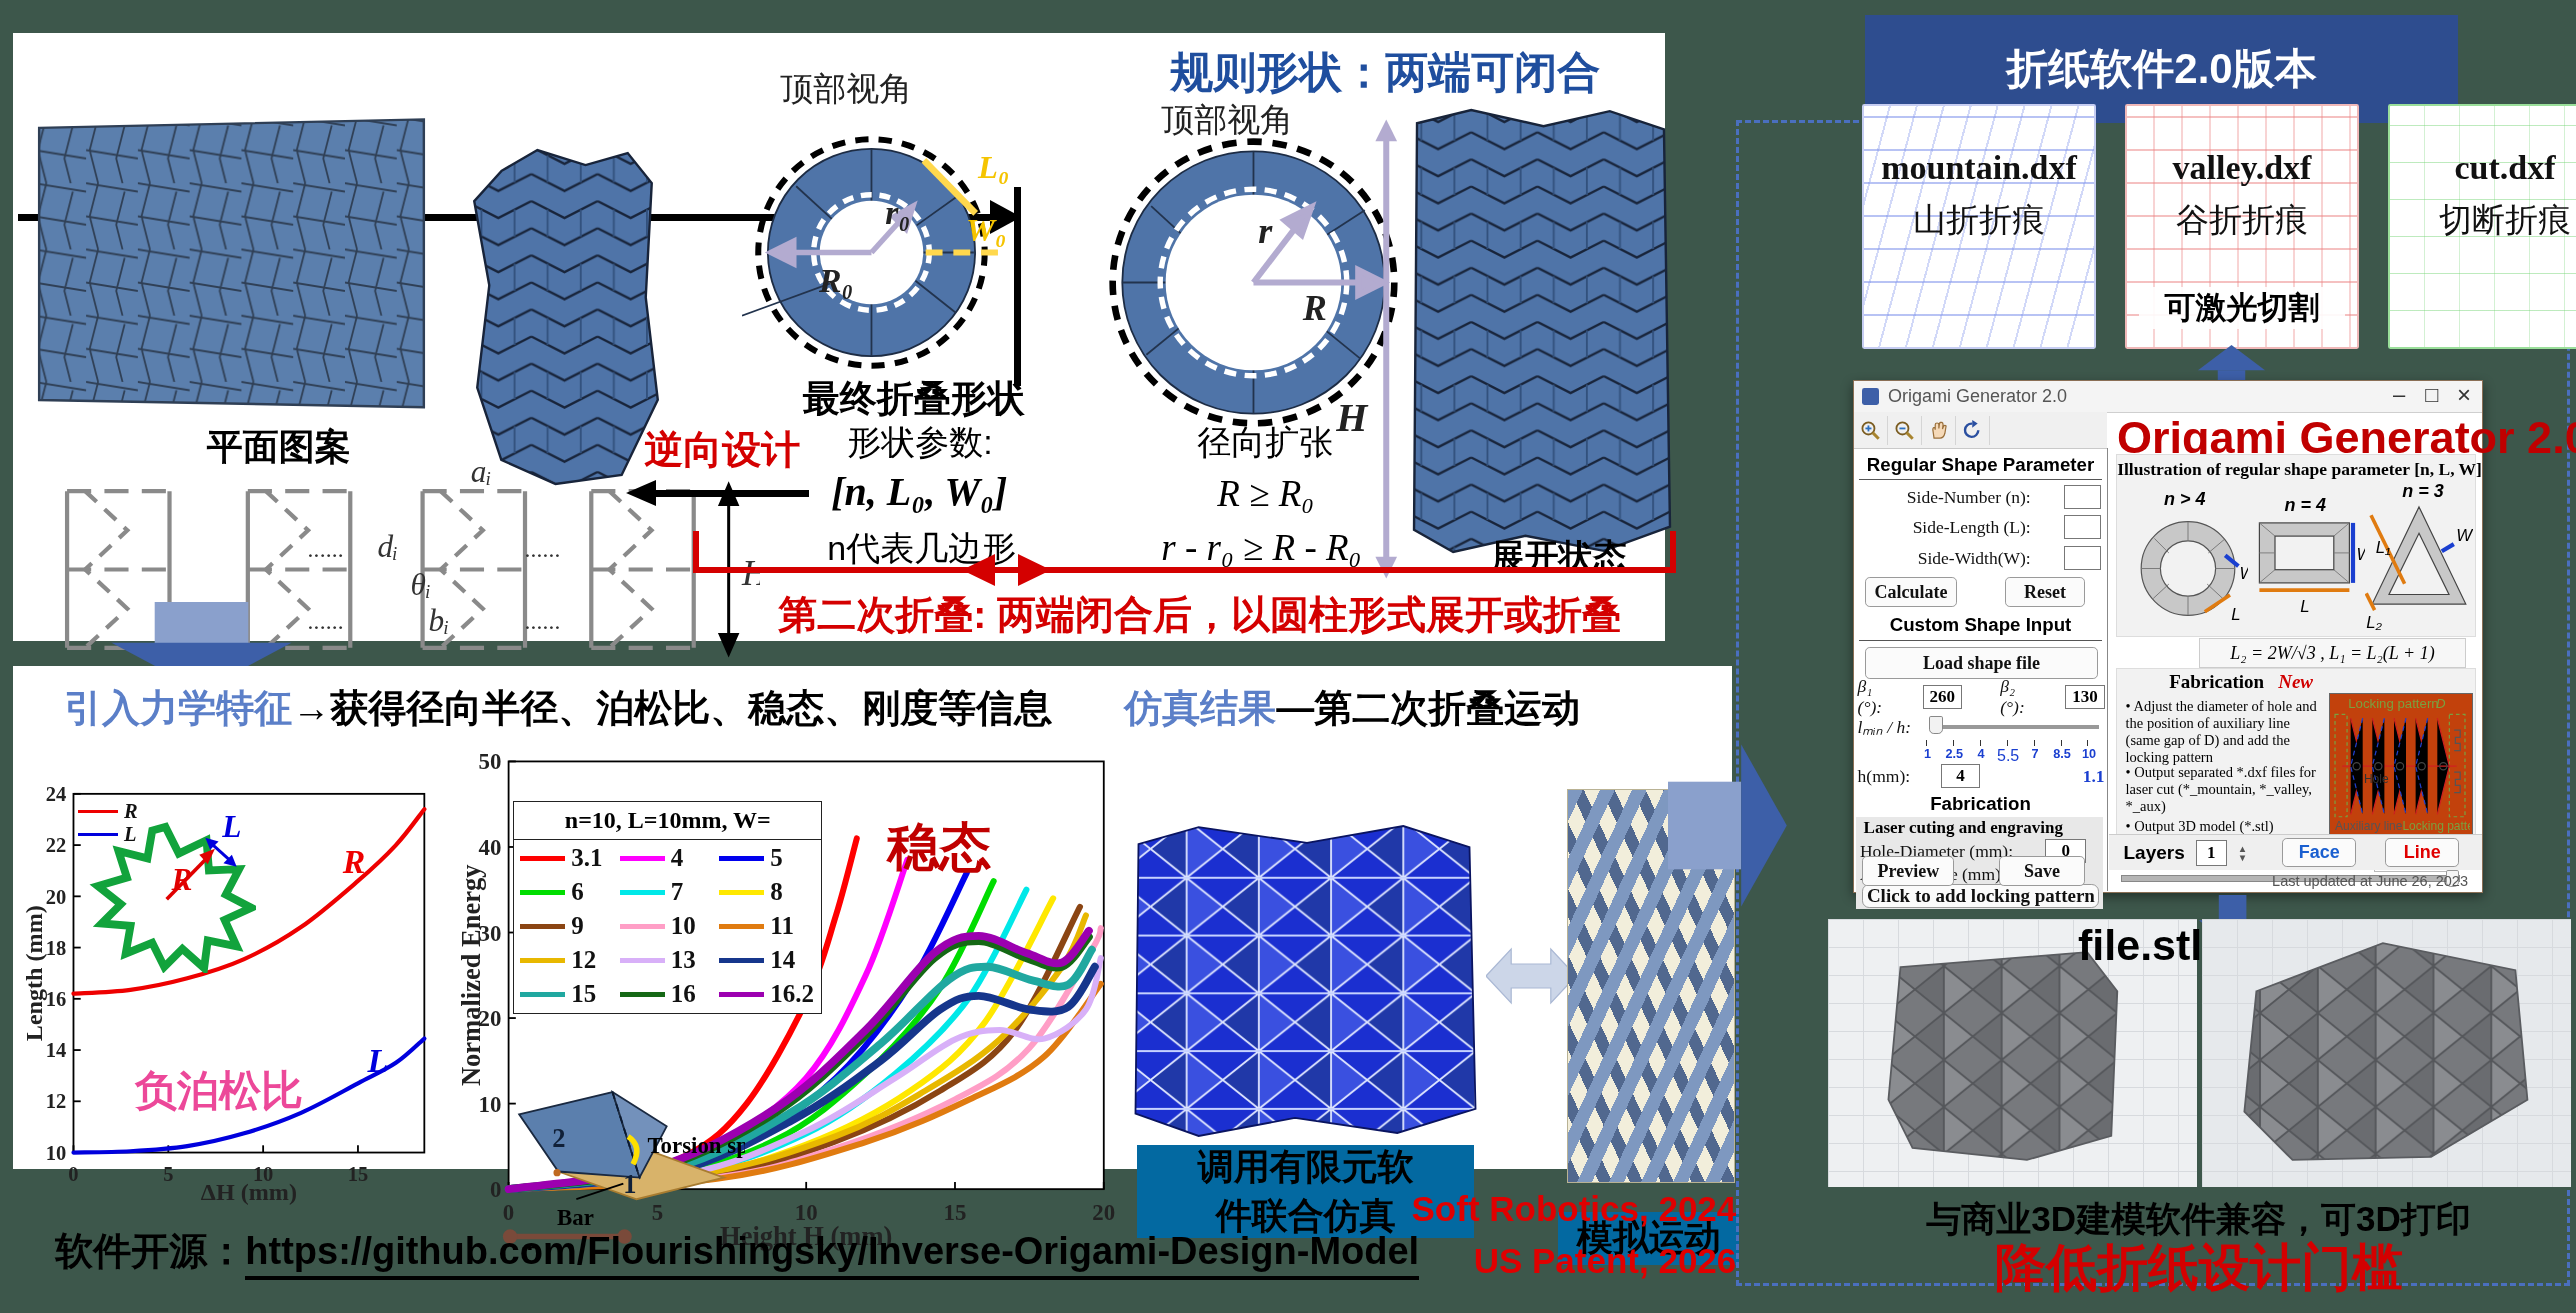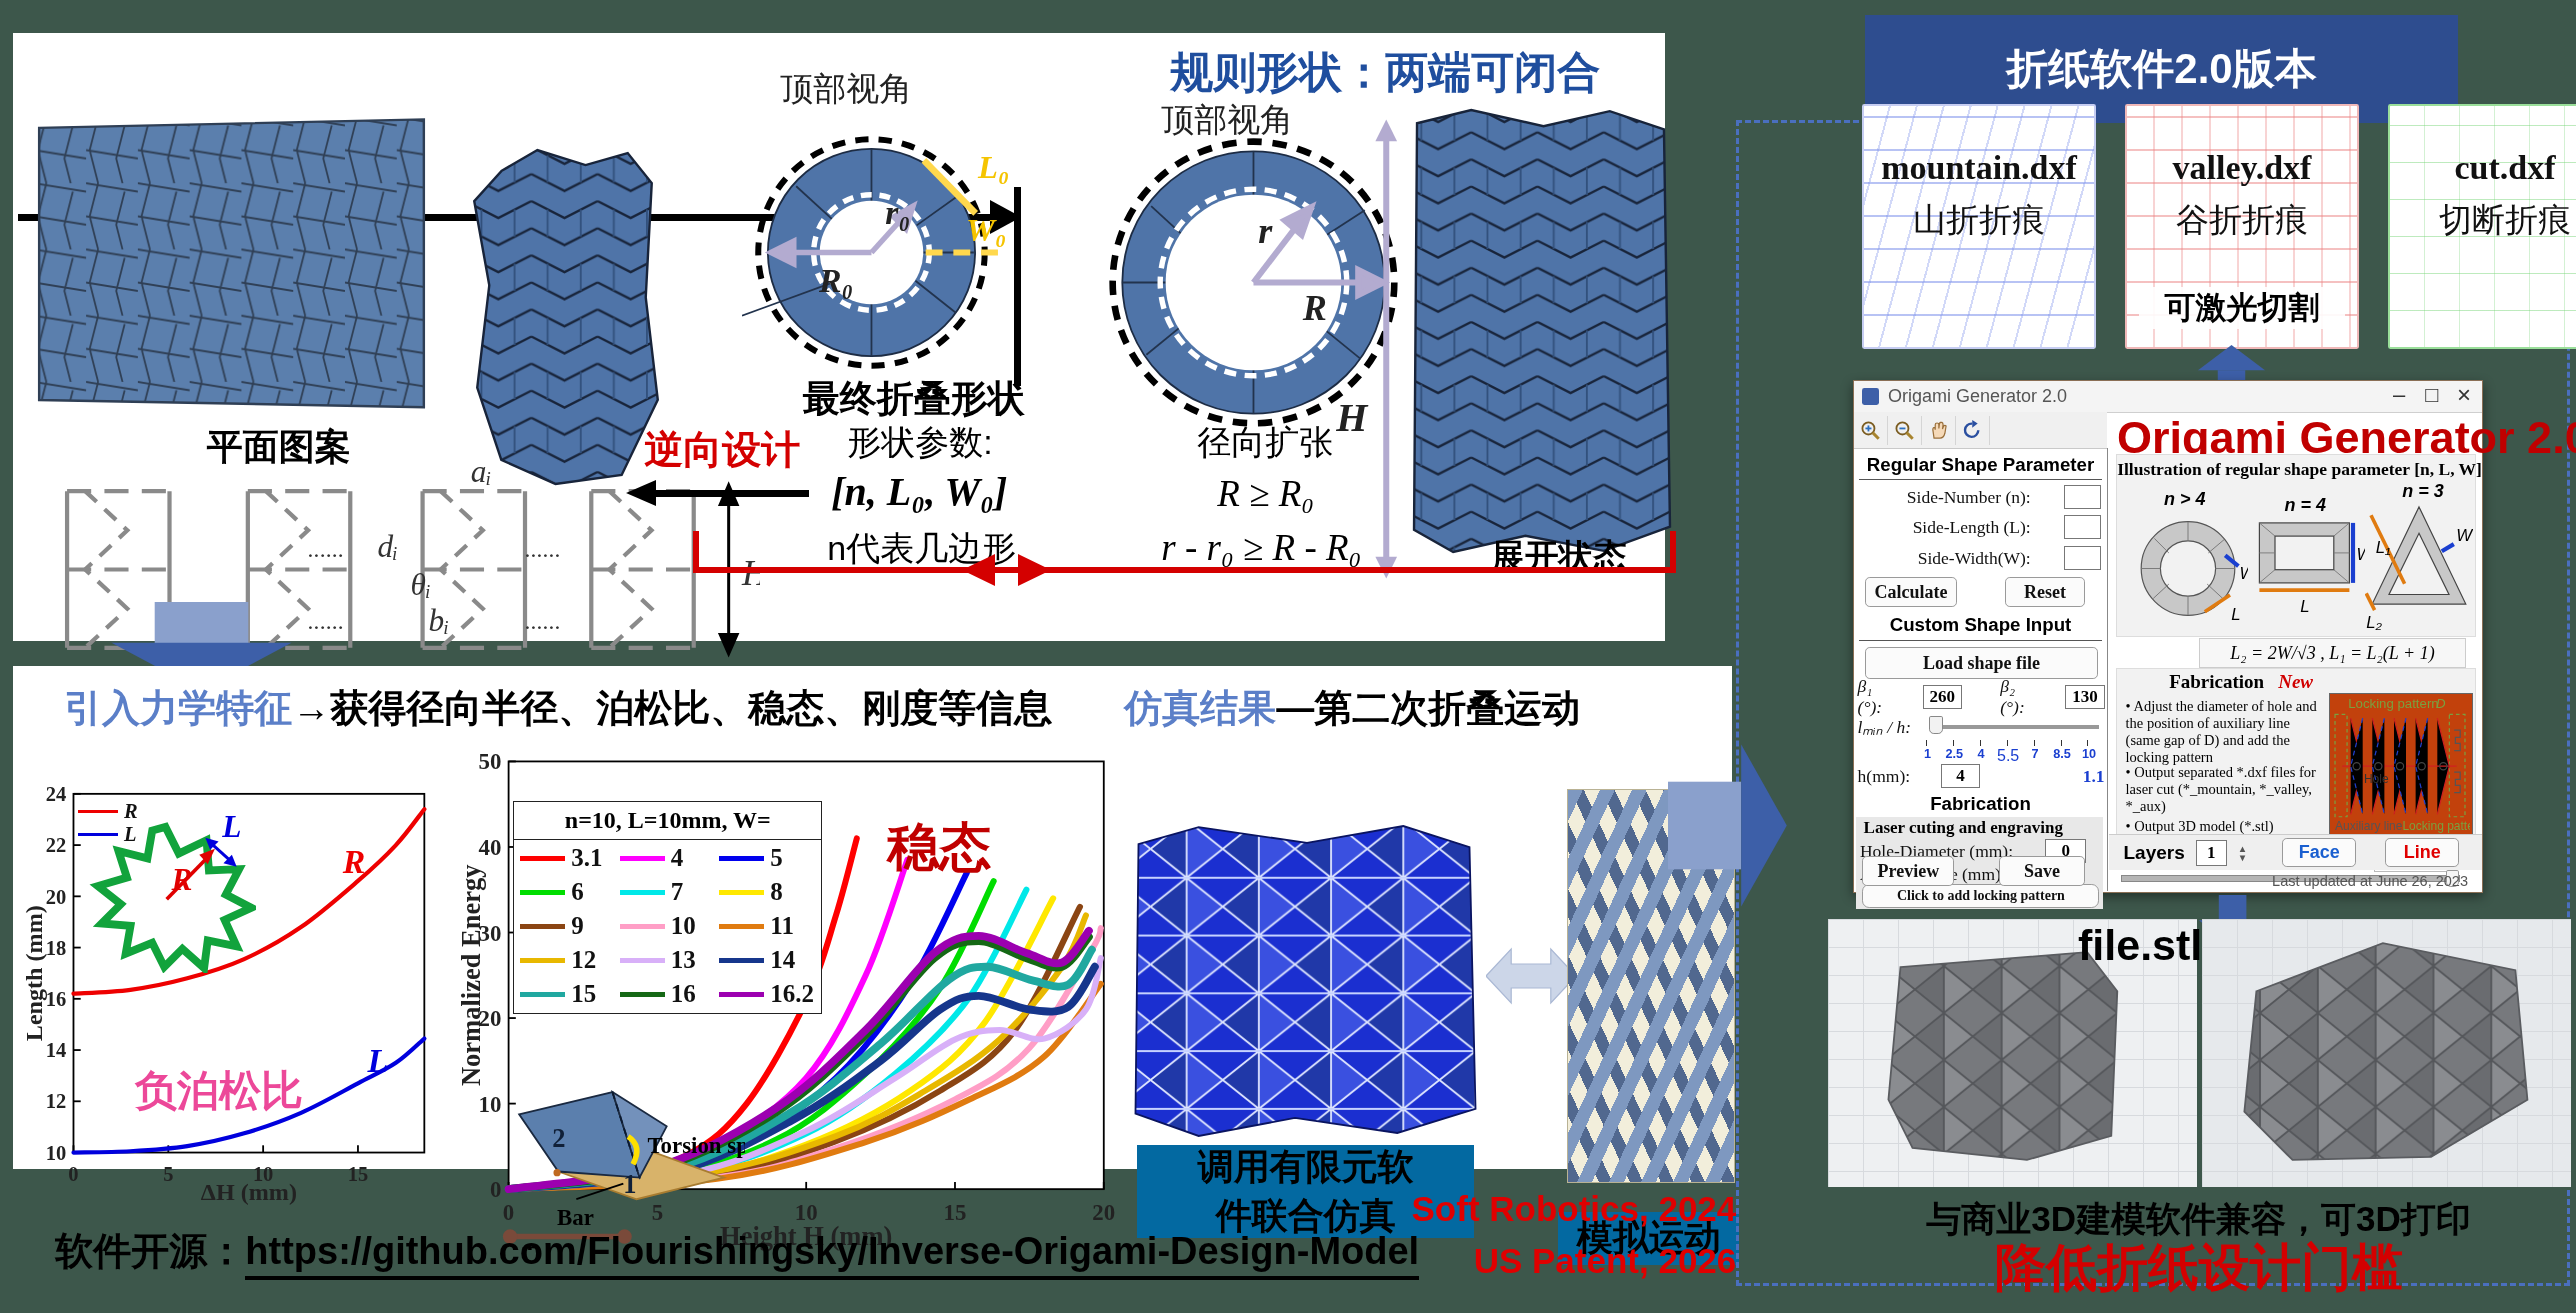--- a/index.html
+++ b/index.html
@@ -206,6 +206,7 @@
   <div class="abs" style="left:1657px;top:498px;width:6px;height:39px;background:#d40000;"></div>
   <div class="abs" style="left:949px;top:521px;width:0;height:0;border-right:33px solid #d40000;border-top:16.3px solid transparent;border-bottom:16.3px solid transparent;"></div>
   <div class="abs" style="left:1005px;top:521px;width:0;height:0;border-left:33px solid #d40000;border-top:16.3px solid transparent;border-bottom:16.3px solid transparent;"></div>
+  <div class="t b c red" style="left:765px;top:555px;width:807px;font-size:39px;">第二次折叠: 两端闭合后，以圆柱形式展开或折叠</div>
 </div>
 
 <svg class="abs" style="left:111px;top:602px;" width="181" height="90" viewBox="0 0 300 150">

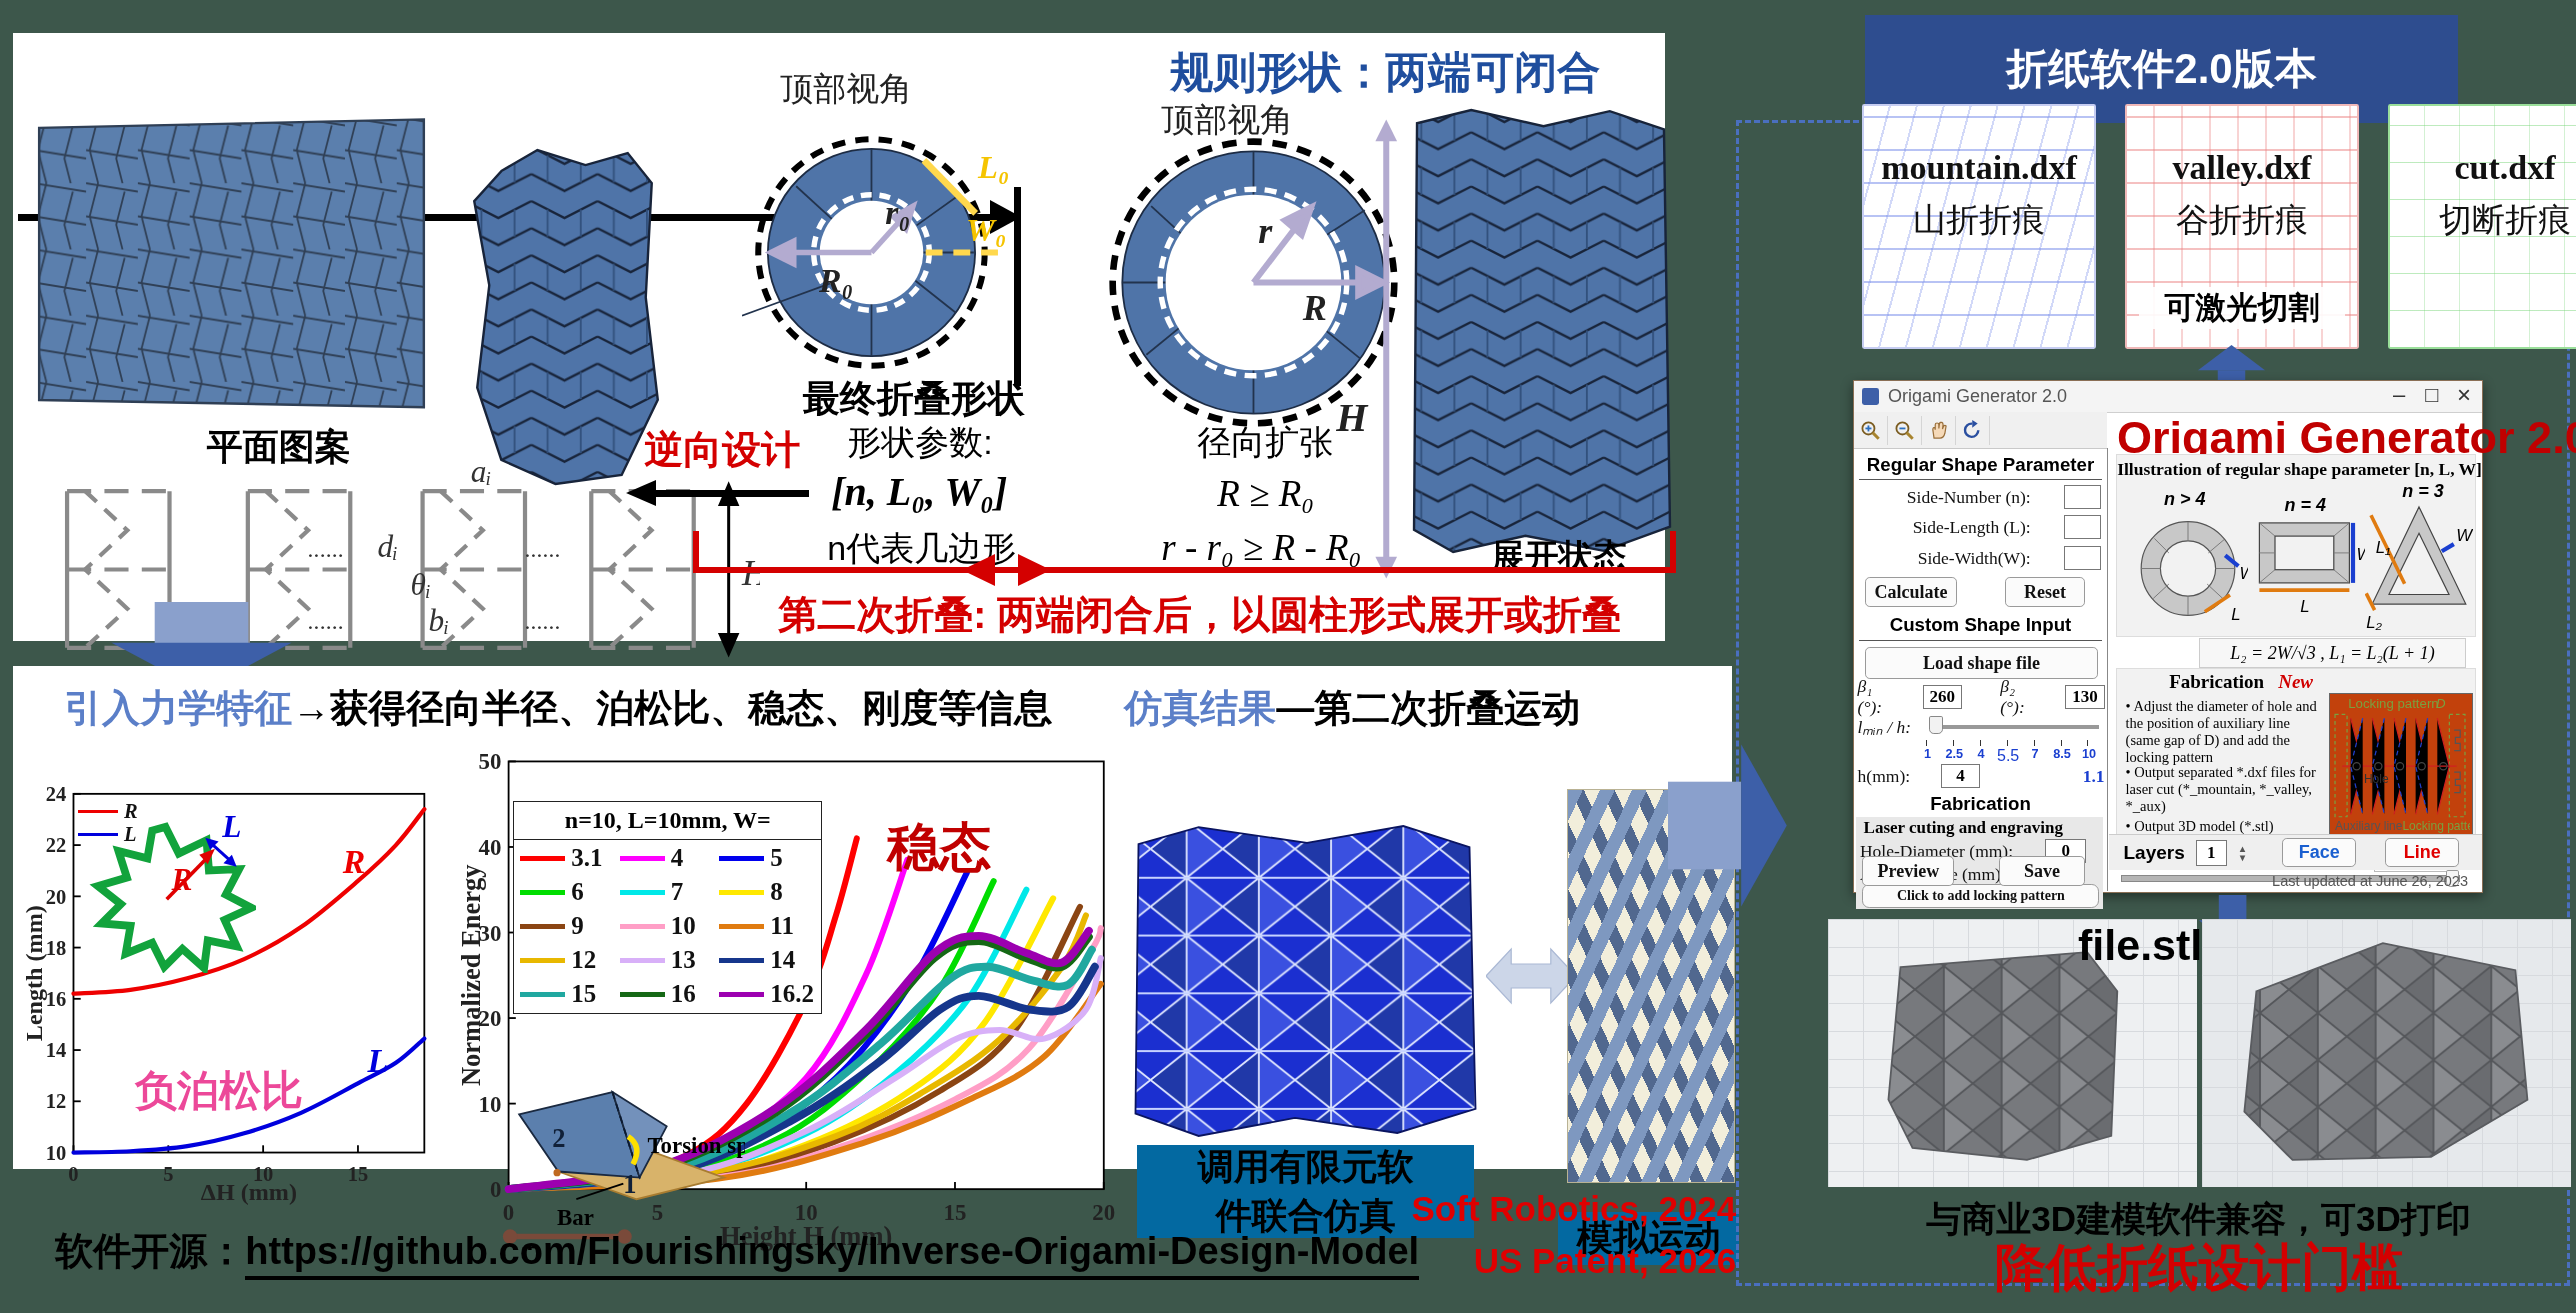--- a/index.html
+++ b/index.html
@@ -556,7 +556,7 @@
           <span class="flabel">Auxiliary line (mm):</span>
           <span class="fbox" style="width:39px;margin-left:7.2px;">0</span>
         </div>
-      <div class="wbtn abs" style="left:6px;top:67px;width:235px;height:22px;font-size:14px;border-radius:7.2px;">Click to add locking pattern</div>
+      <div class="wbtn abs" style="left:6px;top:67px;width:235px;height:22px;font-size:19px;border-radius:7.2px;">Click to add locking pattern</div>
     </div>
     <div class="wbtn abs" style="left:8.4px;top:407px;width:90px;height:28px;top:408px;">Preview</div>
     <div class="wbtn abs" style="left:145px;top:408px;width:84px;height:28px;">Save</div>

